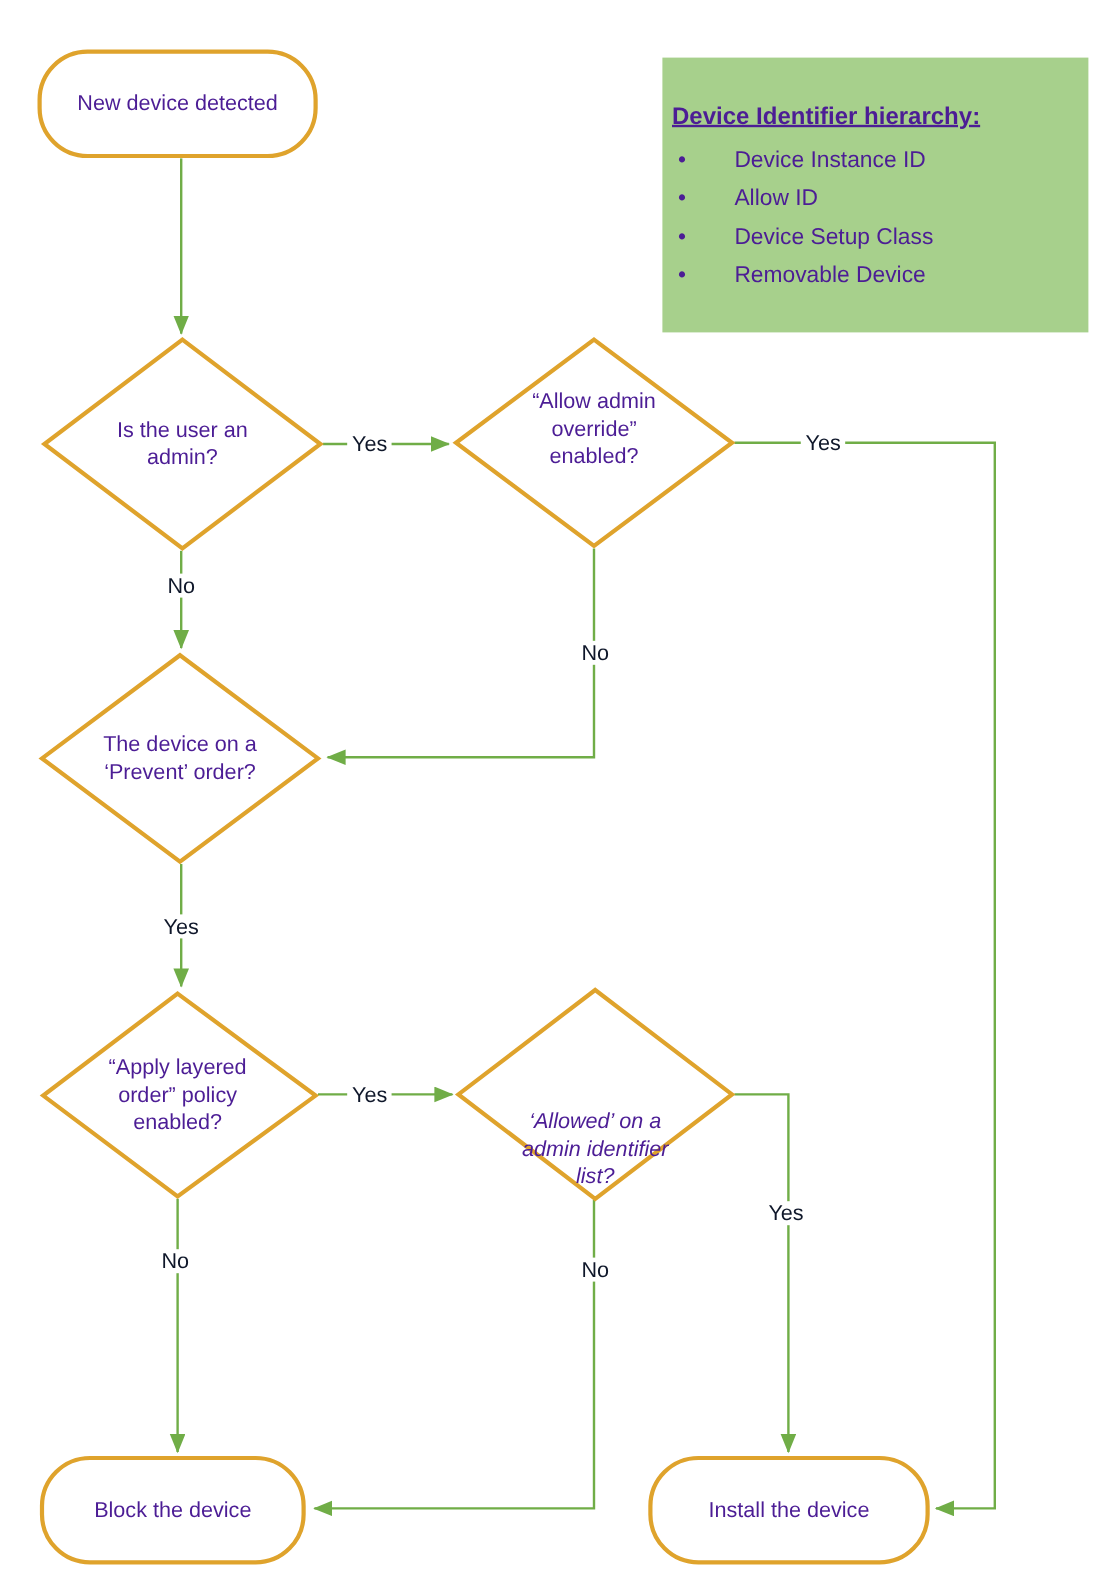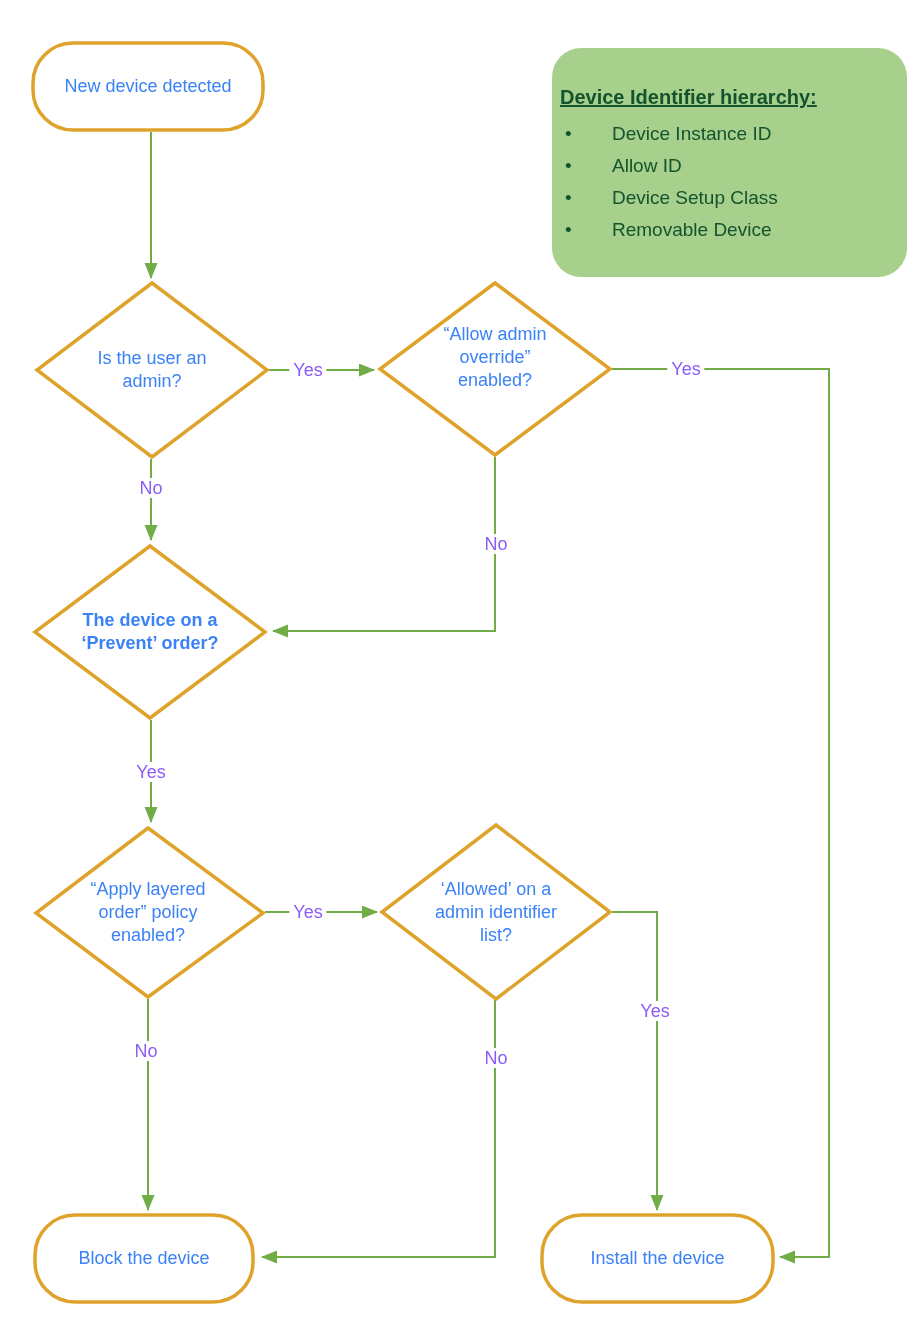--- a/index.html
+++ b/index.html
@@ -10,7 +10,7 @@
   .layer{position:absolute;left:0;top:0;}
   .node-text{
     position:absolute;display:flex;flex-direction:column;align-items:center;justify-content:center;
-    text-align:center;color:#3b82f6;font-size:18px;line-height:23px;
+    text-align:center;color:#4c1d95;font-size:18px;line-height:23px;
   }
   .edge-label{
     position:absolute;transform:translate(-50%,-50%);

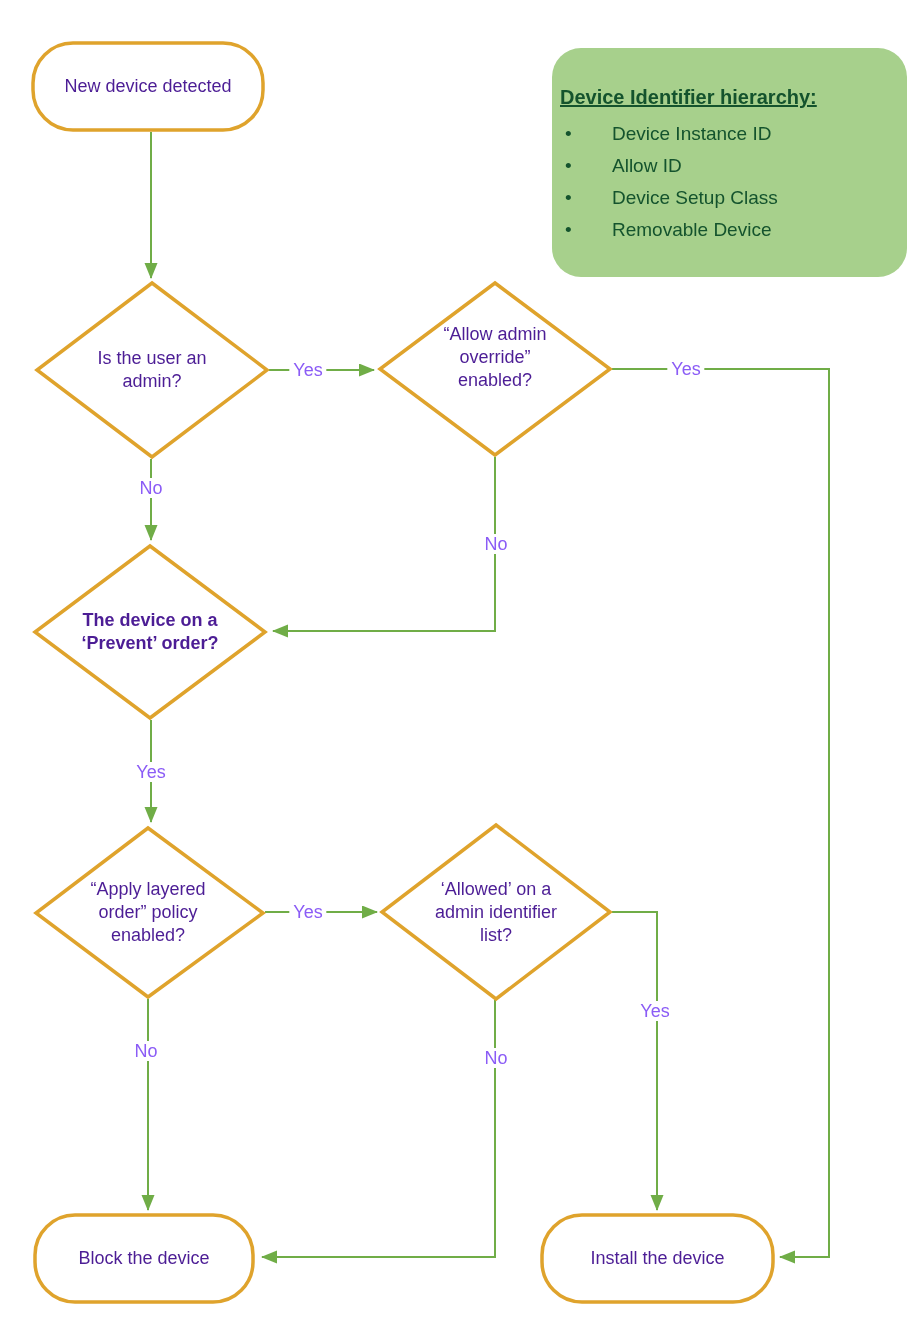--- a/index.html
+++ b/index.html
@@ -18,8 +18,8 @@
   }
   .info-box{
     position:absolute;left:552px;top:48px;width:355px;height:229px;
-    background:#A7D08C;color:#14532d;box-sizing:border-box;
-    padding:36px 10px 0 8px;font-size:19px;border-radius:29px;
+    background:#A7D08C;color:#4c1d95;box-sizing:border-box;
+    padding:36px 10px 0 8px;font-size:19px;
   }
   .info-title{font-weight:bold;text-decoration:underline;font-size:20px;line-height:26px;margin-bottom:8px;}
   .info-item{display:flex;line-height:32px;}

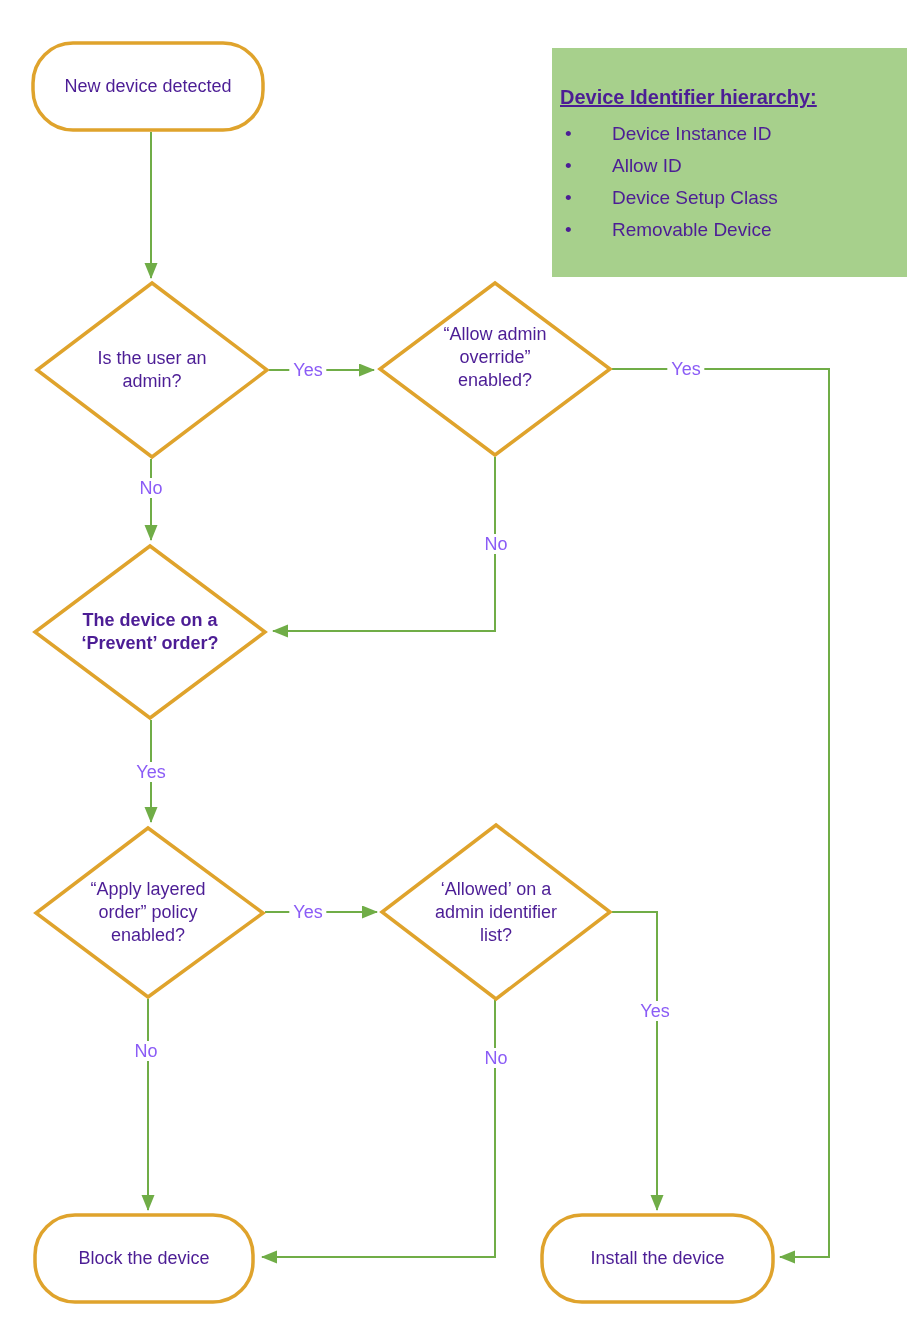--- a/index.html
+++ b/index.html
@@ -14,7 +14,7 @@
   }
   .edge-label{
     position:absolute;transform:translate(-50%,-50%);
-    background:#ffffff;padding:0 4px;color:#8b5cf6;font-size:18px;line-height:20px;
+    background:#ffffff;padding:0 4px;color:#0f172a;font-size:18px;line-height:20px;
   }
   .info-box{
     position:absolute;left:552px;top:48px;width:355px;height:229px;

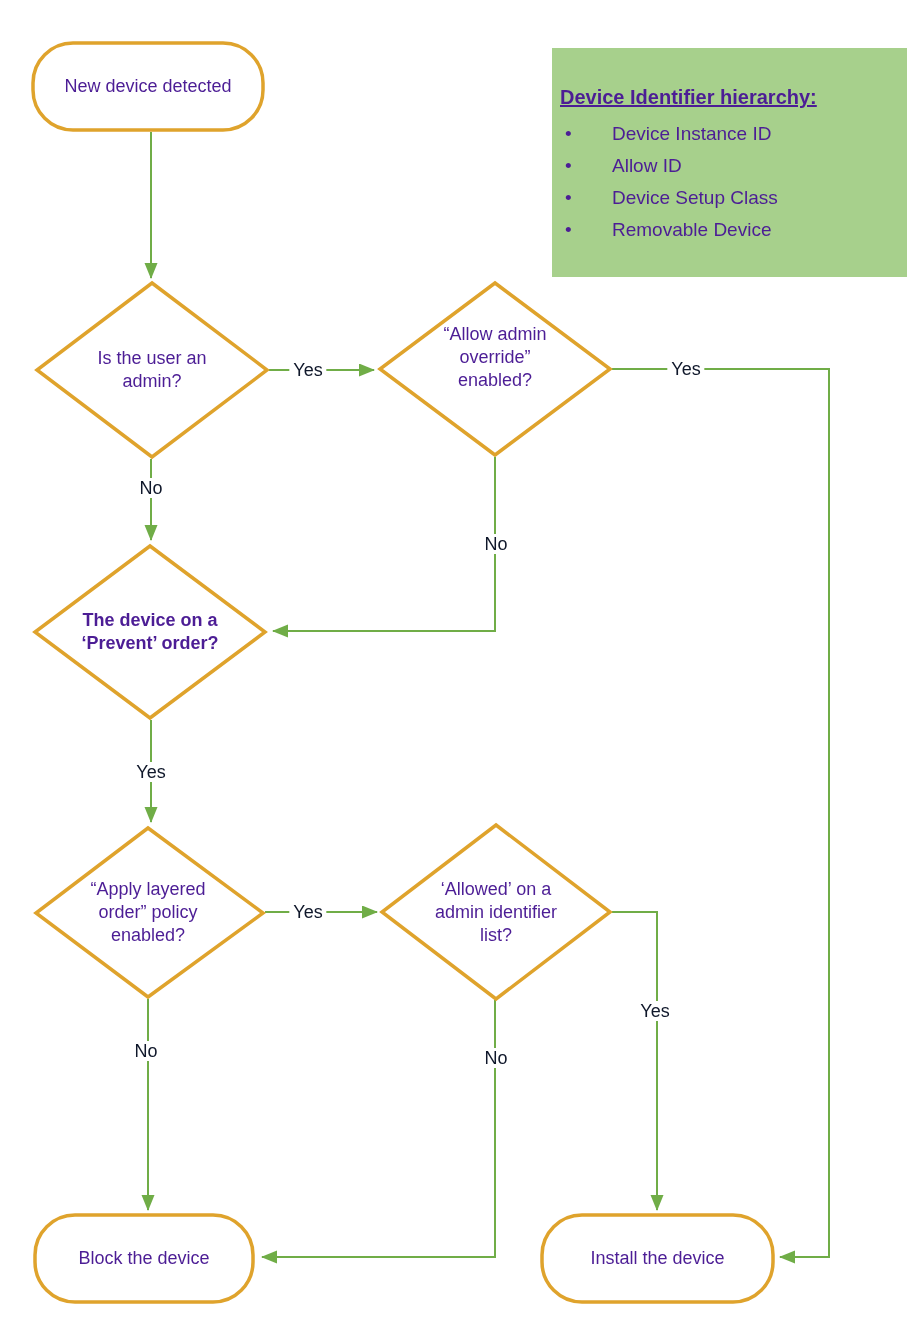--- a/index.html
+++ b/index.html
@@ -74,7 +74,7 @@
     <span>enabled?</span>
   </div>
 
-  <div class="node-text" style="left:50px;top:586px;width:200px;height:92px;font-weight:bold;">
+  <div class="node-text" style="left:50px;top:586px;width:200px;height:92px;">
     <span>The device on a</span>
     <span>‘Prevent’ order?</span>
   </div>

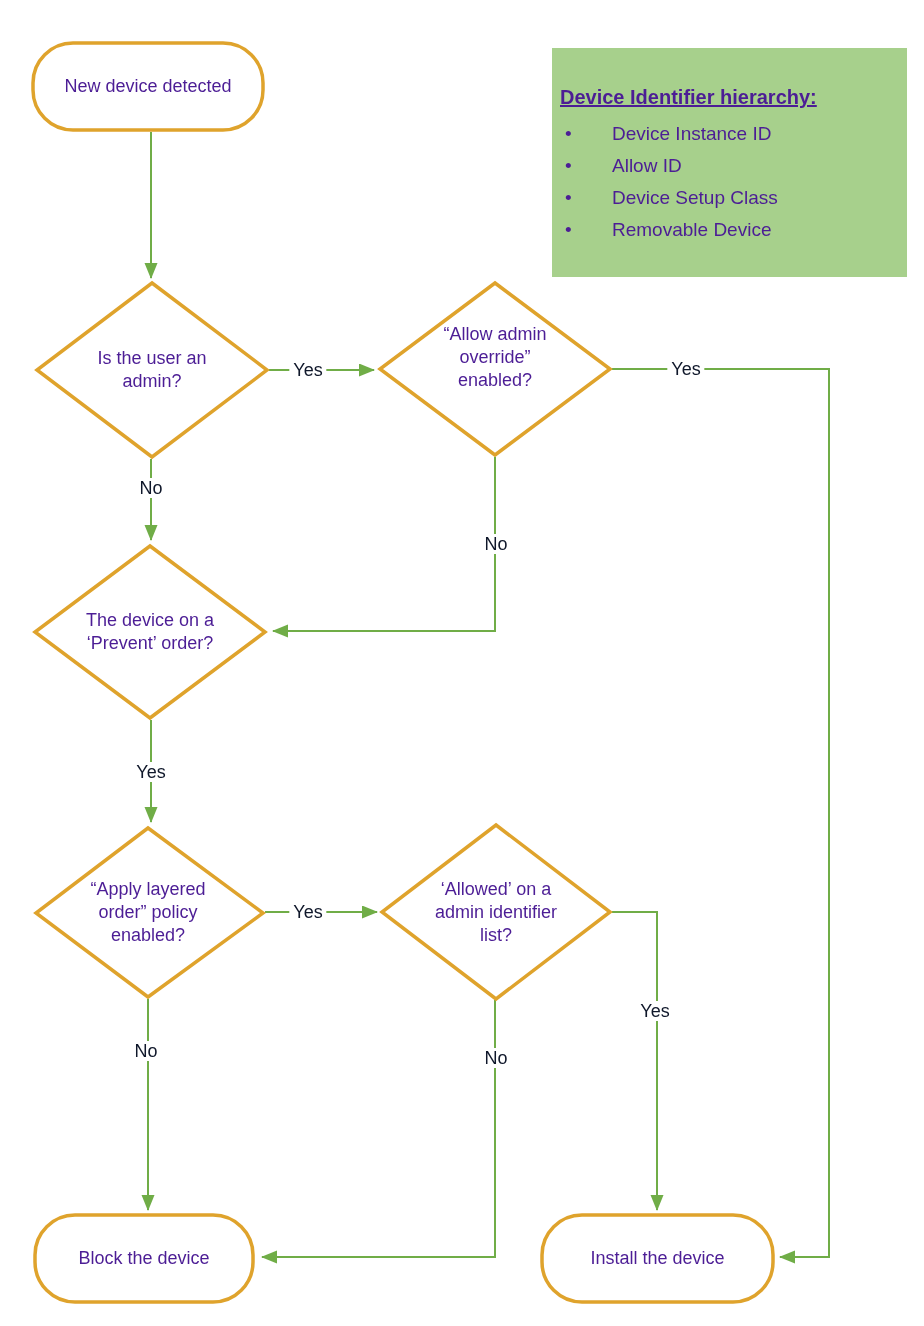--- a/index.html
+++ b/index.html
@@ -85,7 +85,7 @@
     <span>enabled?</span>
   </div>
 
-  <div class="node-text" style="left:396px;top:878px;width:200px;height:69px;">
+  <div class="node-text" style="left:396px;top:923px;width:200px;height:69px;font-style:italic;">
     <span>‘Allowed’ on a</span>
     <span>admin identifier</span>
     <span>list?</span>

